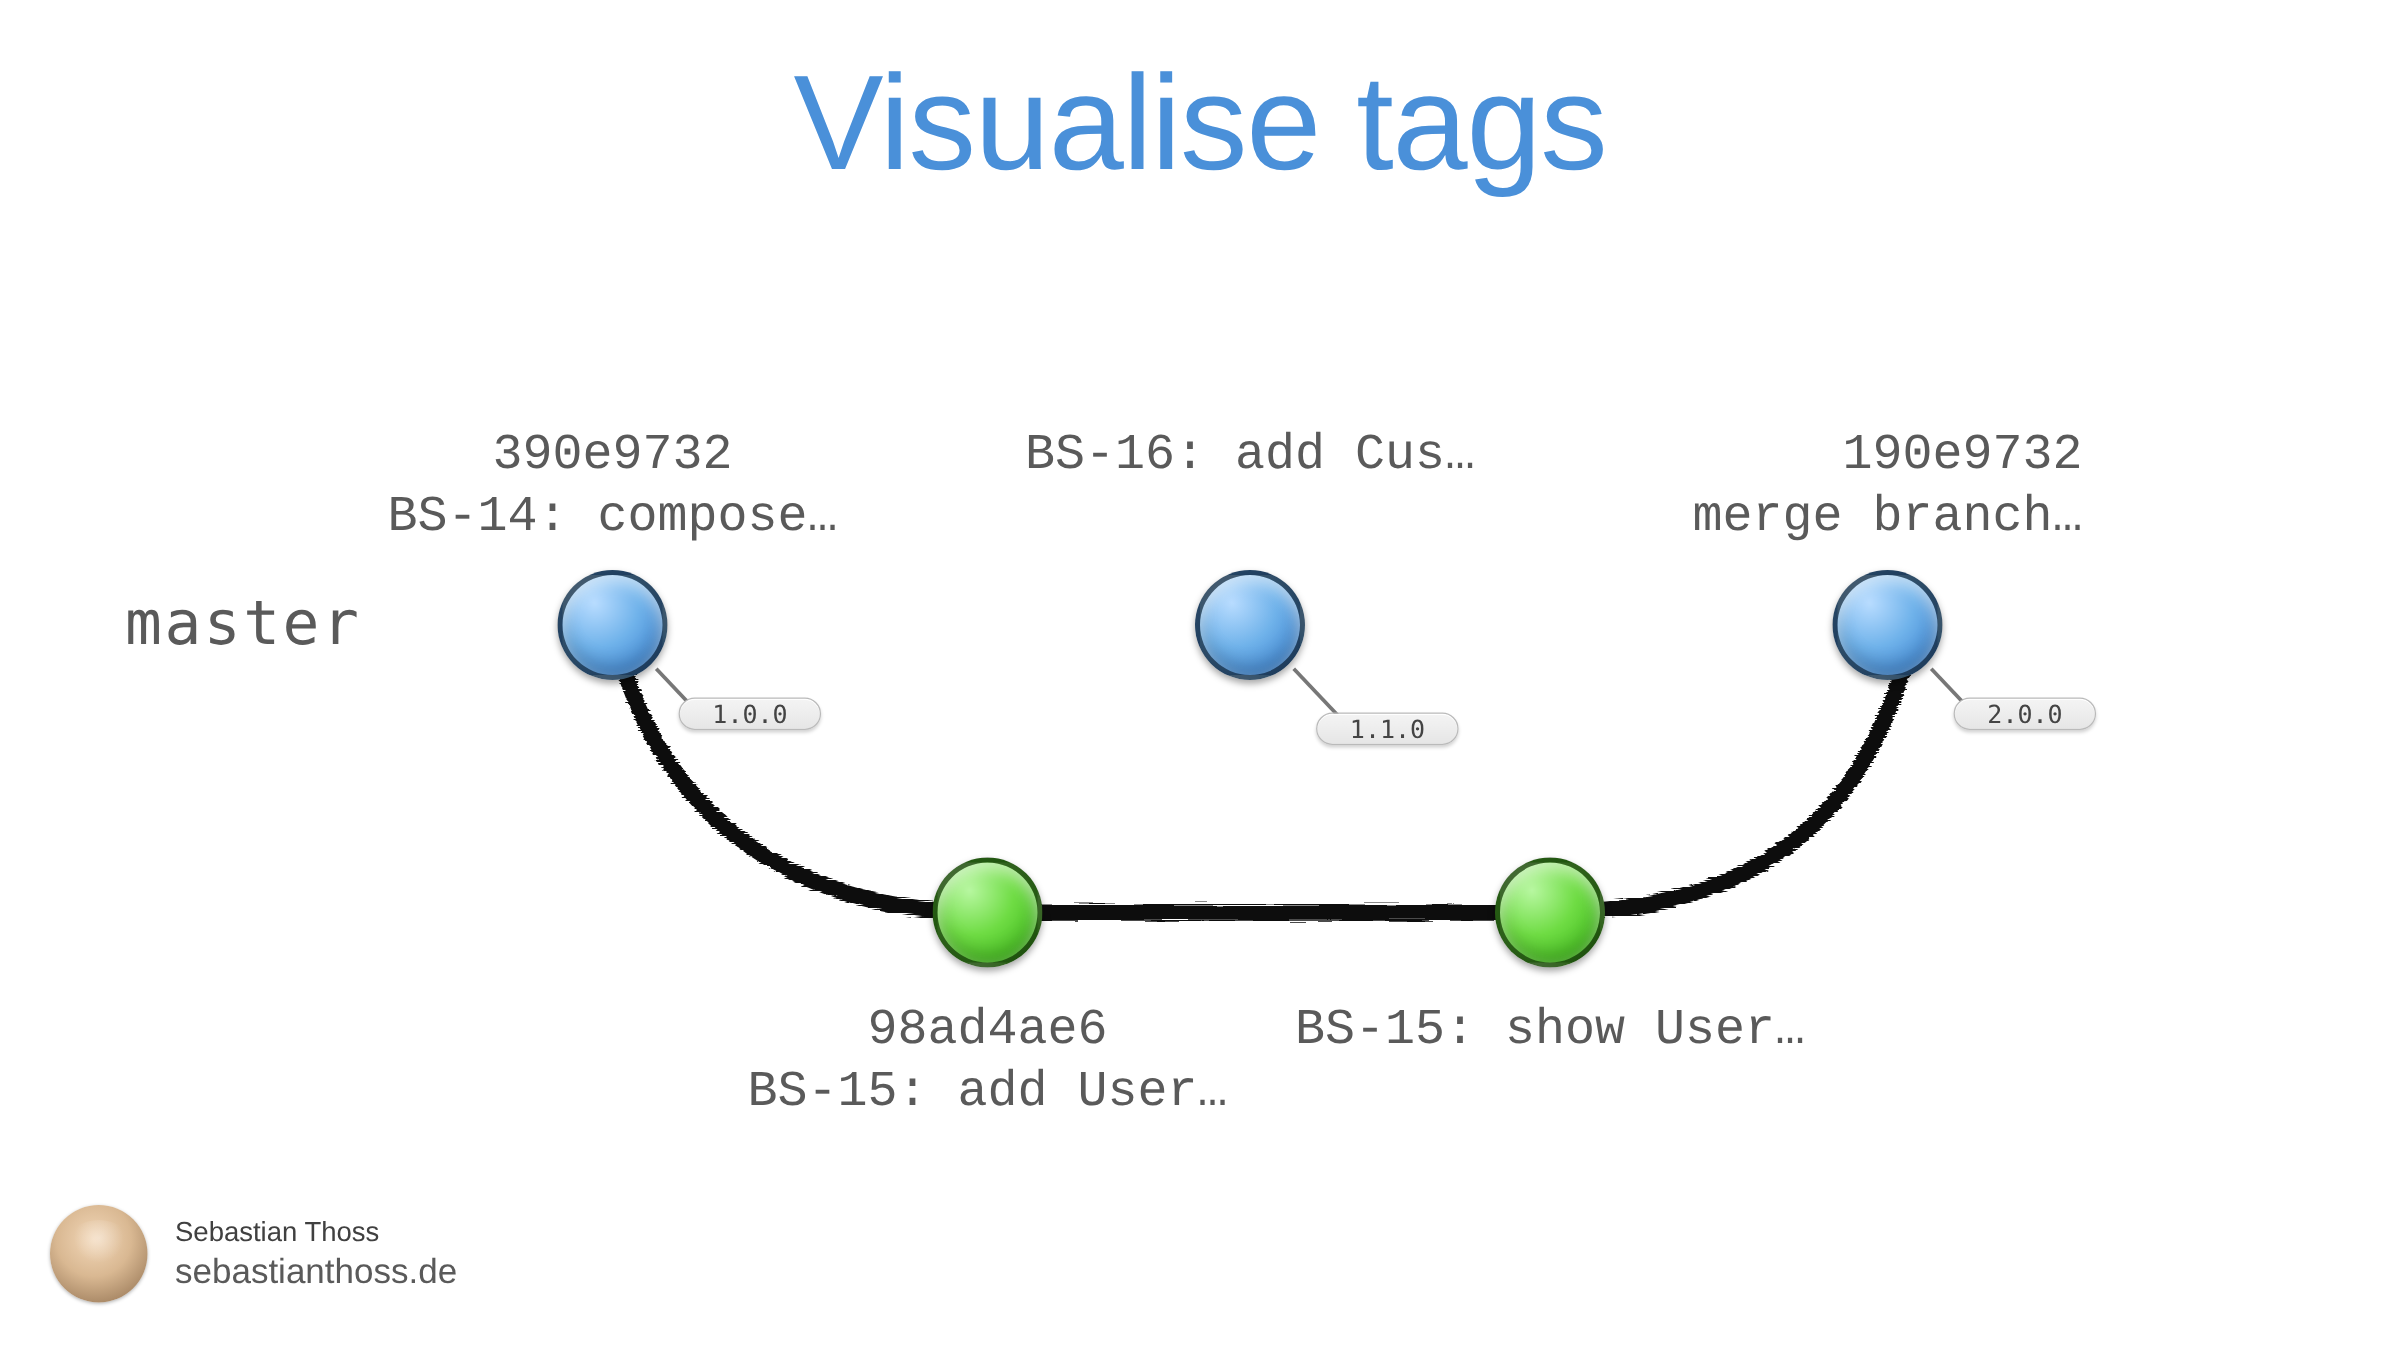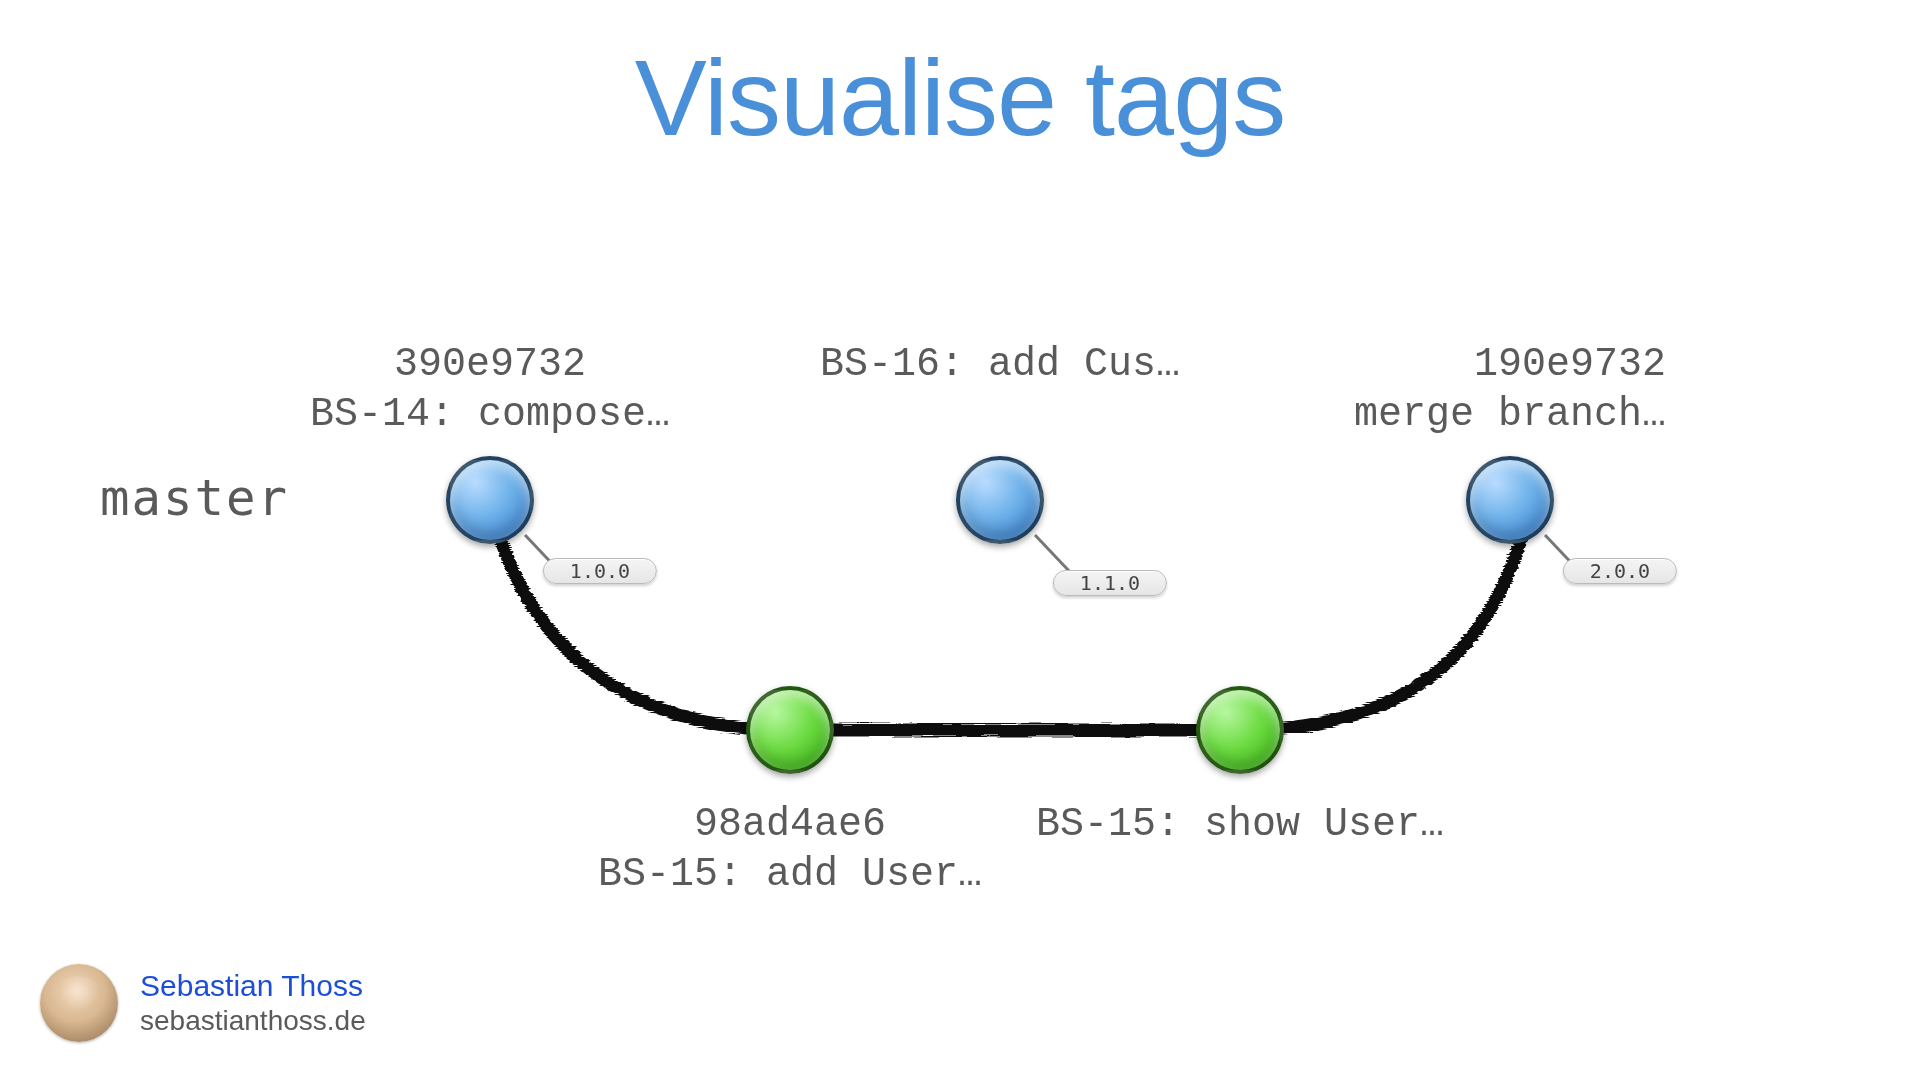--- a/index.html
+++ b/index.html
@@ -71,7 +71,7 @@
       border-radius:50%;
       background: radial-gradient(circle at 50% 40%, rgba(255,255,255,0.35), transparent 60%);
     }
-    .footer .name { font-size: 30px; color: #1d4ed8; font-weight: 400; }
+    .footer .name { font-size: 22px; color: #404040; font-weight: 400; }
     .footer .site { font-size: 28px; color: #5a5a5a; margin-top: 2px; }
 
     

